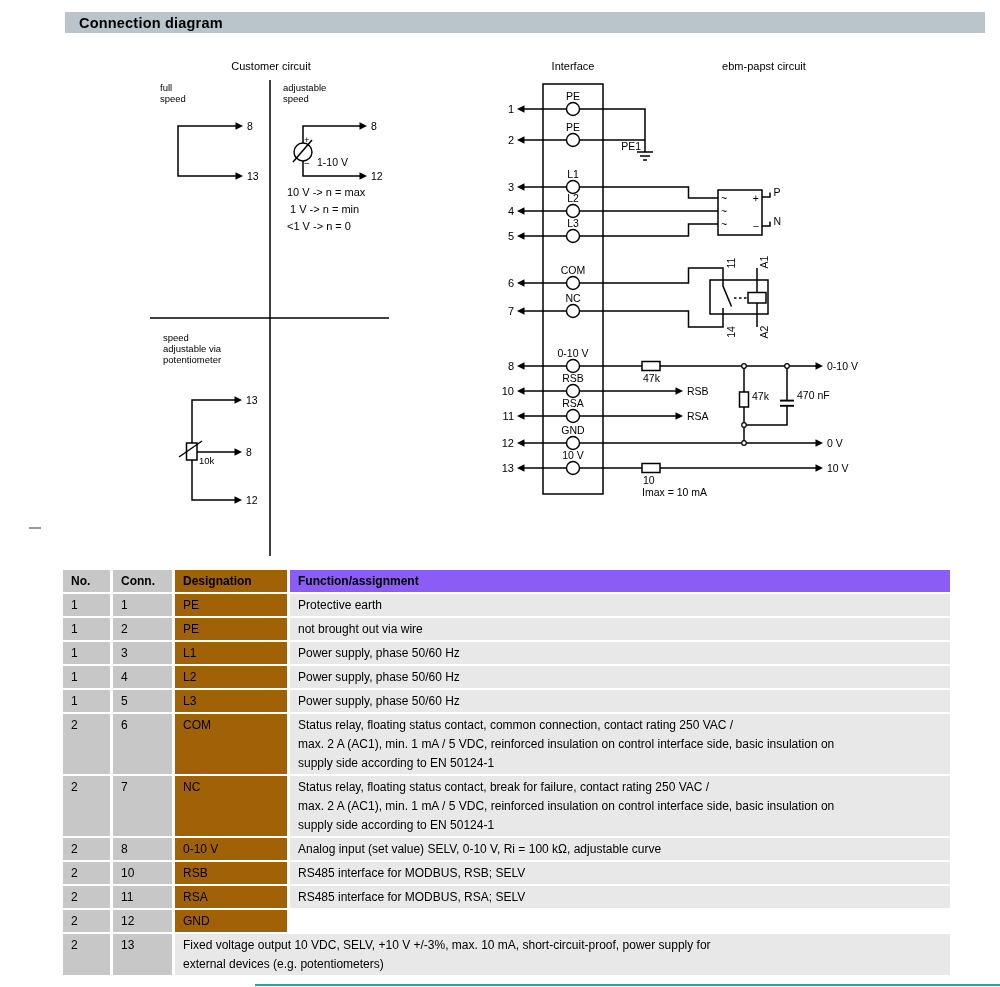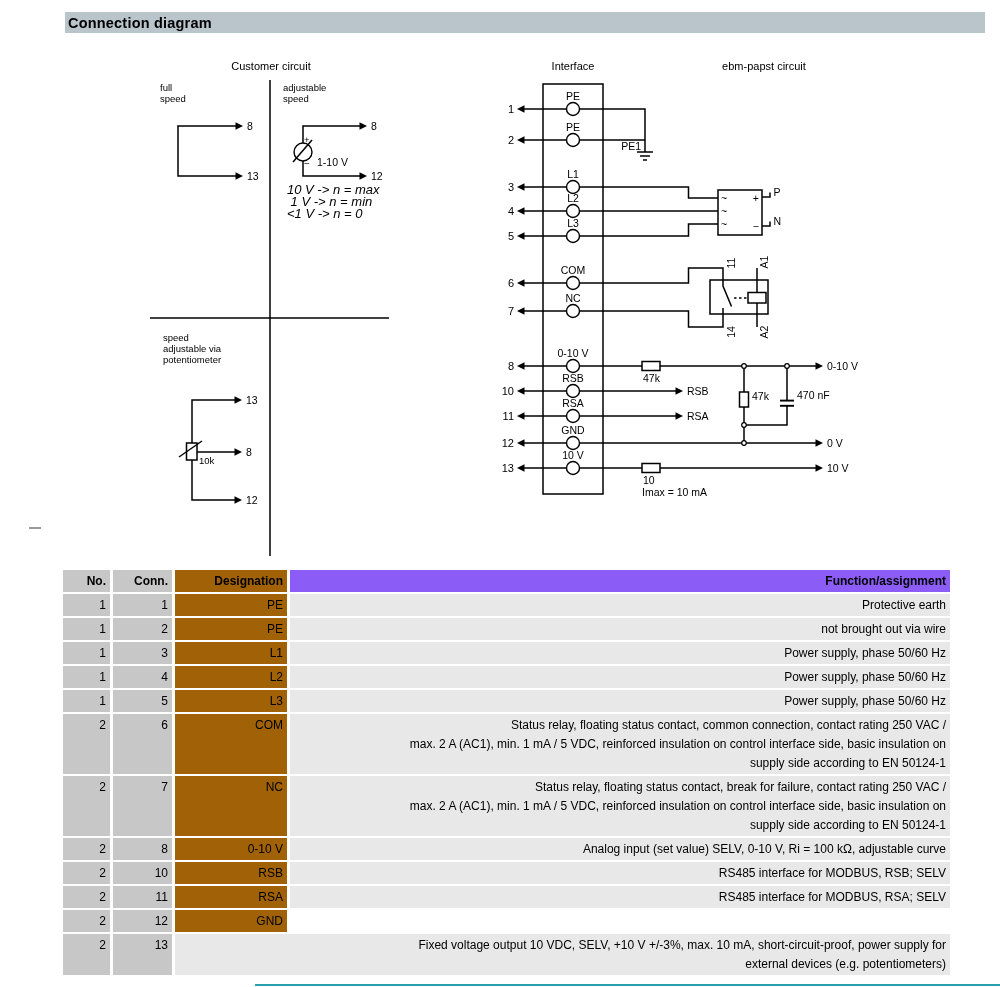--- a/index.html
+++ b/index.html
@@ -12,7 +12,7 @@
     position:absolute;left:65px;top:12px;width:920px;height:21px;
     background:#b9c4cb;display:flex;align-items:center;
   }
-  .title-bar span{font-size:14.5px;font-weight:bold;padding-left:3px;letter-spacing:.2px;}
+  .title-bar span{font-size:14.5px;font-weight:bold;padding-left:14px;letter-spacing:.2px;}
   
   .margin-dash{position:absolute;left:29px;top:527px;width:12px;height:2px;background:#9a9a9a;}
   

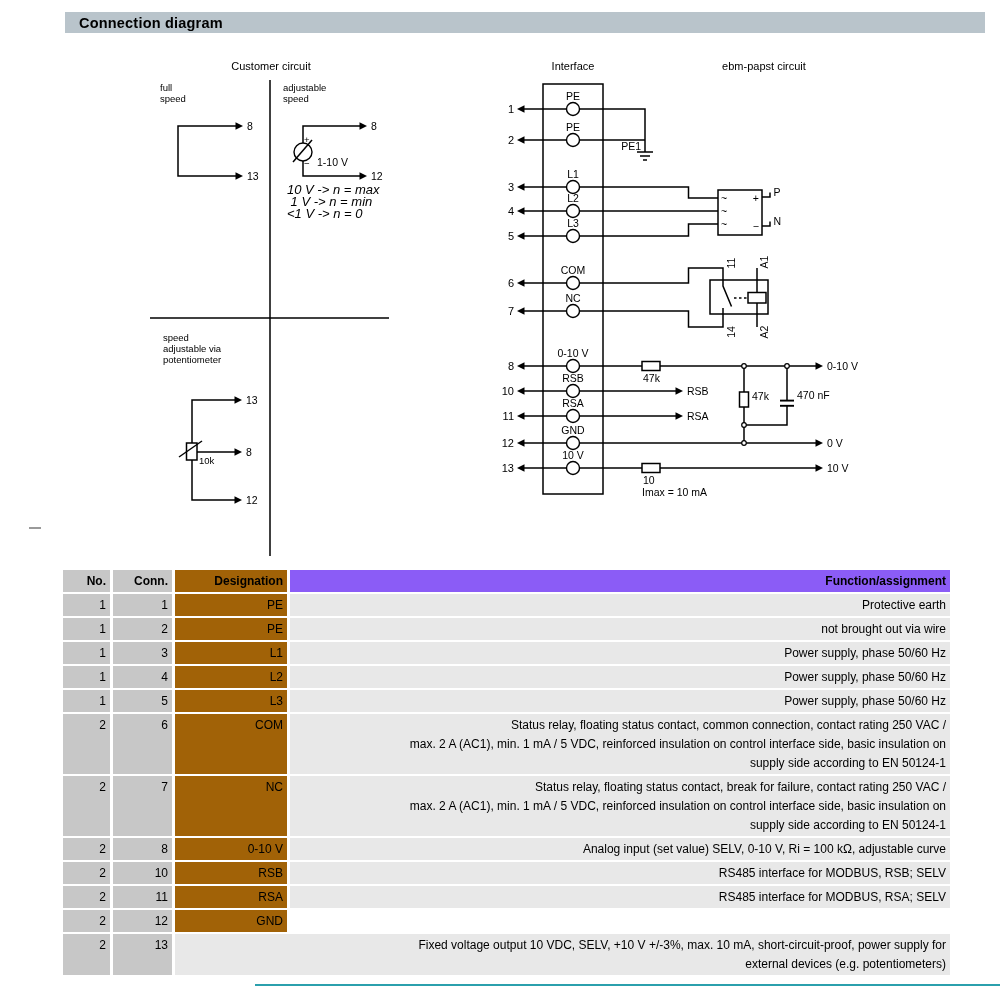--- a/index.html
+++ b/index.html
@@ -31,7 +31,7 @@
   svg .t11{font-size:11px;}
   
   .ml-label{position:absolute;font-size:9.5px;line-height:11px;white-space:pre;}
-  .ml-notes{position:absolute;font-size:13px;line-height:12px;white-space:pre;font-style:italic;}
+  .ml-notes{position:absolute;font-size:11px;line-height:17px;white-space:pre;}
   
   .ctable{position:absolute;left:63px;top:570px;width:887px;}
   .trow{display:flex;margin-bottom:2px;min-height:22px;text-align:right;}

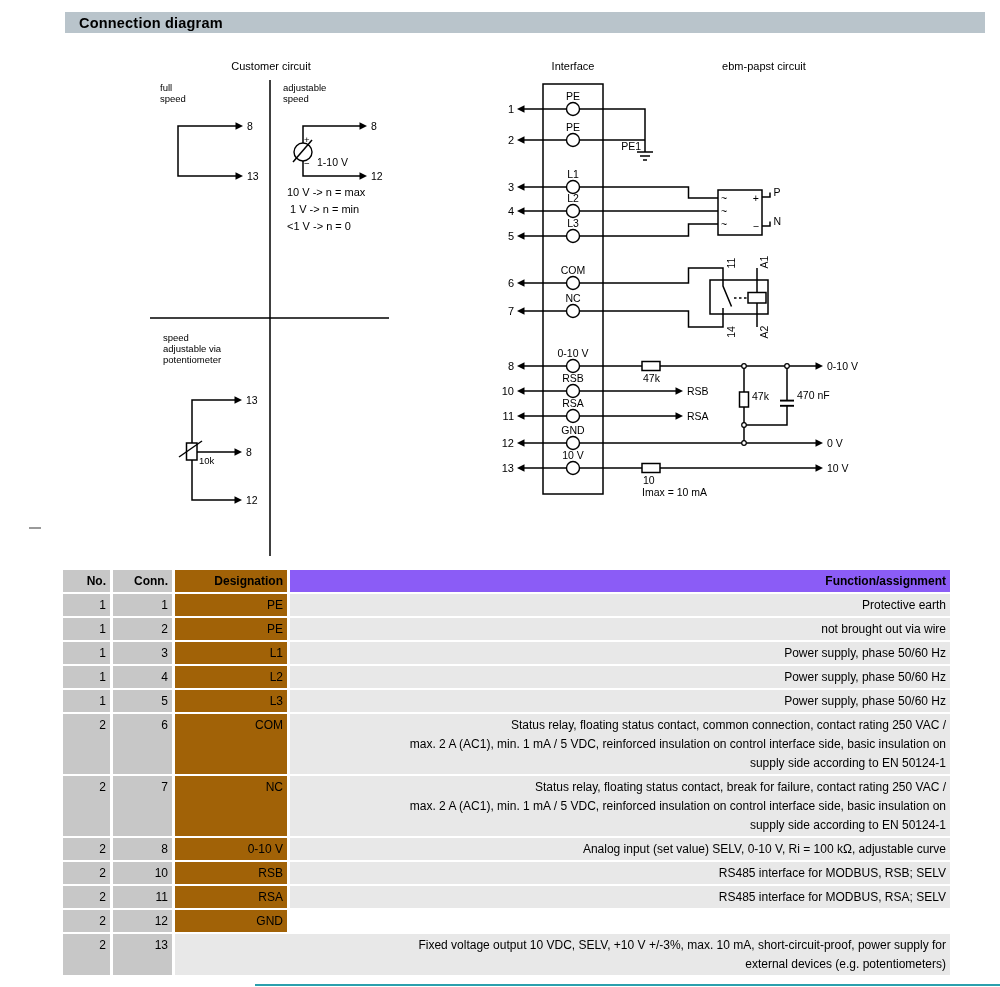--- a/index.html
+++ b/index.html
@@ -34,7 +34,7 @@
   .ml-notes{position:absolute;font-size:11px;line-height:17px;white-space:pre;}
   
   .ctable{position:absolute;left:63px;top:570px;width:887px;}
-  .trow{display:flex;margin-bottom:2px;min-height:22px;text-align:right;}
+  .trow{display:flex;margin-bottom:2px;min-height:22px;}
   .trow.ml2{min-height:41px;}
   .trow.ml3{min-height:60px;}
   .cell{box-sizing:border-box;font-size:12px;line-height:19px;padding:2px 4px 0 8px;}

